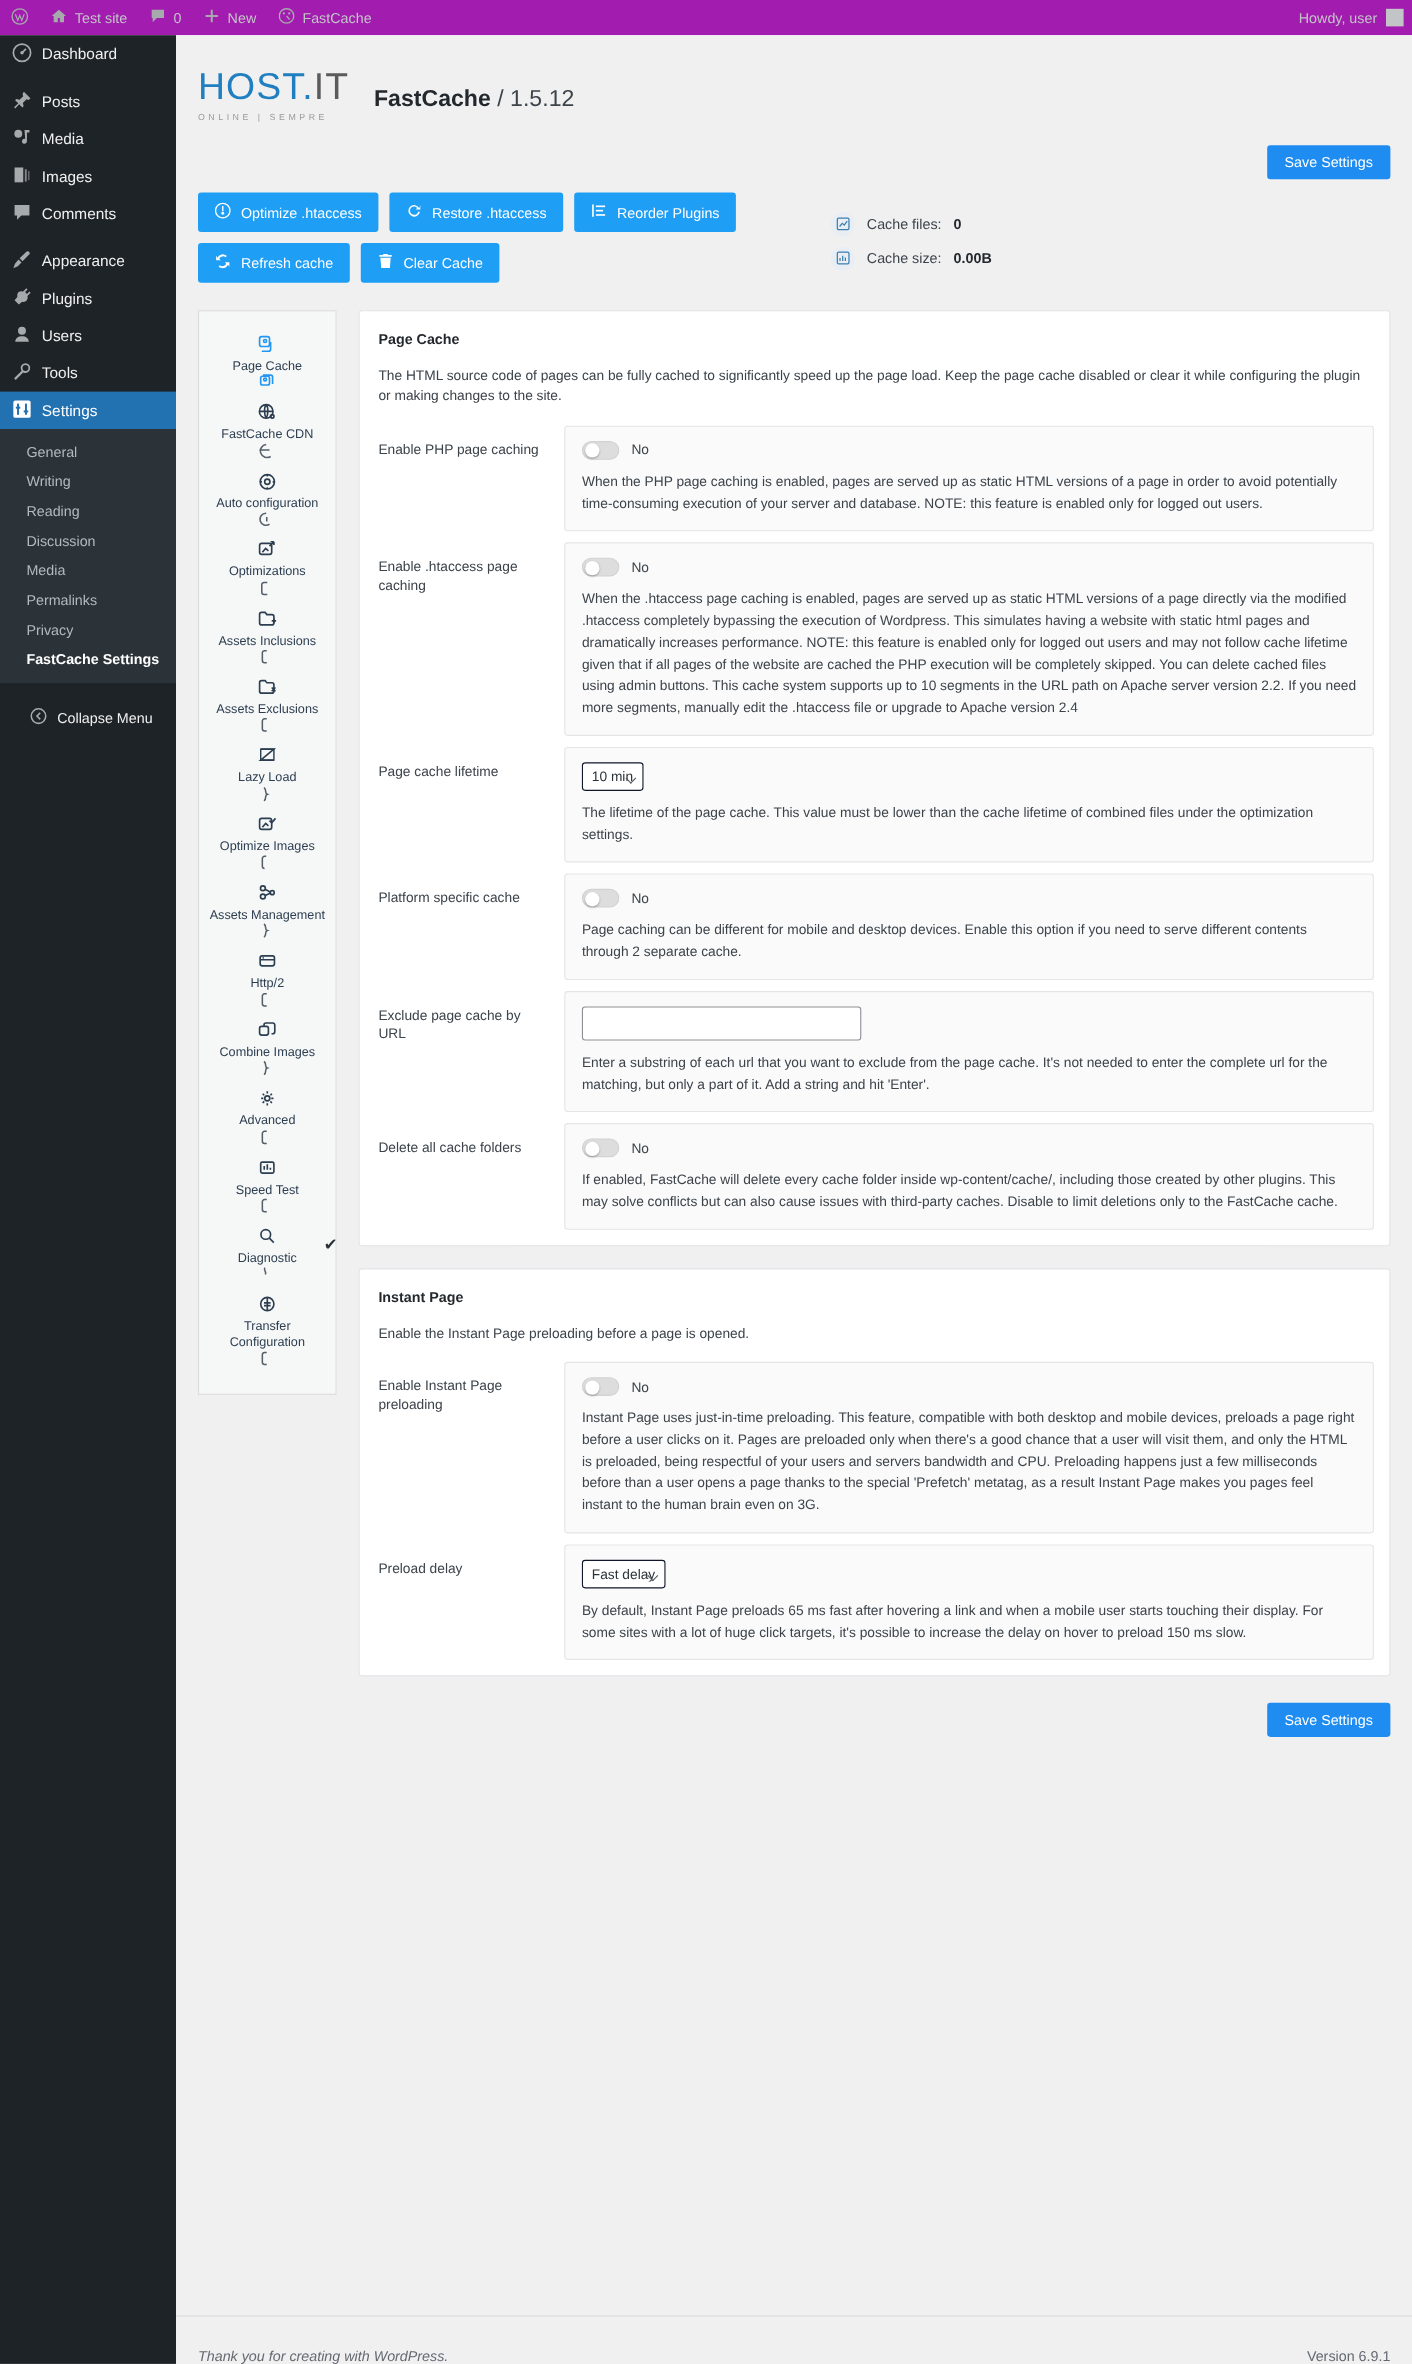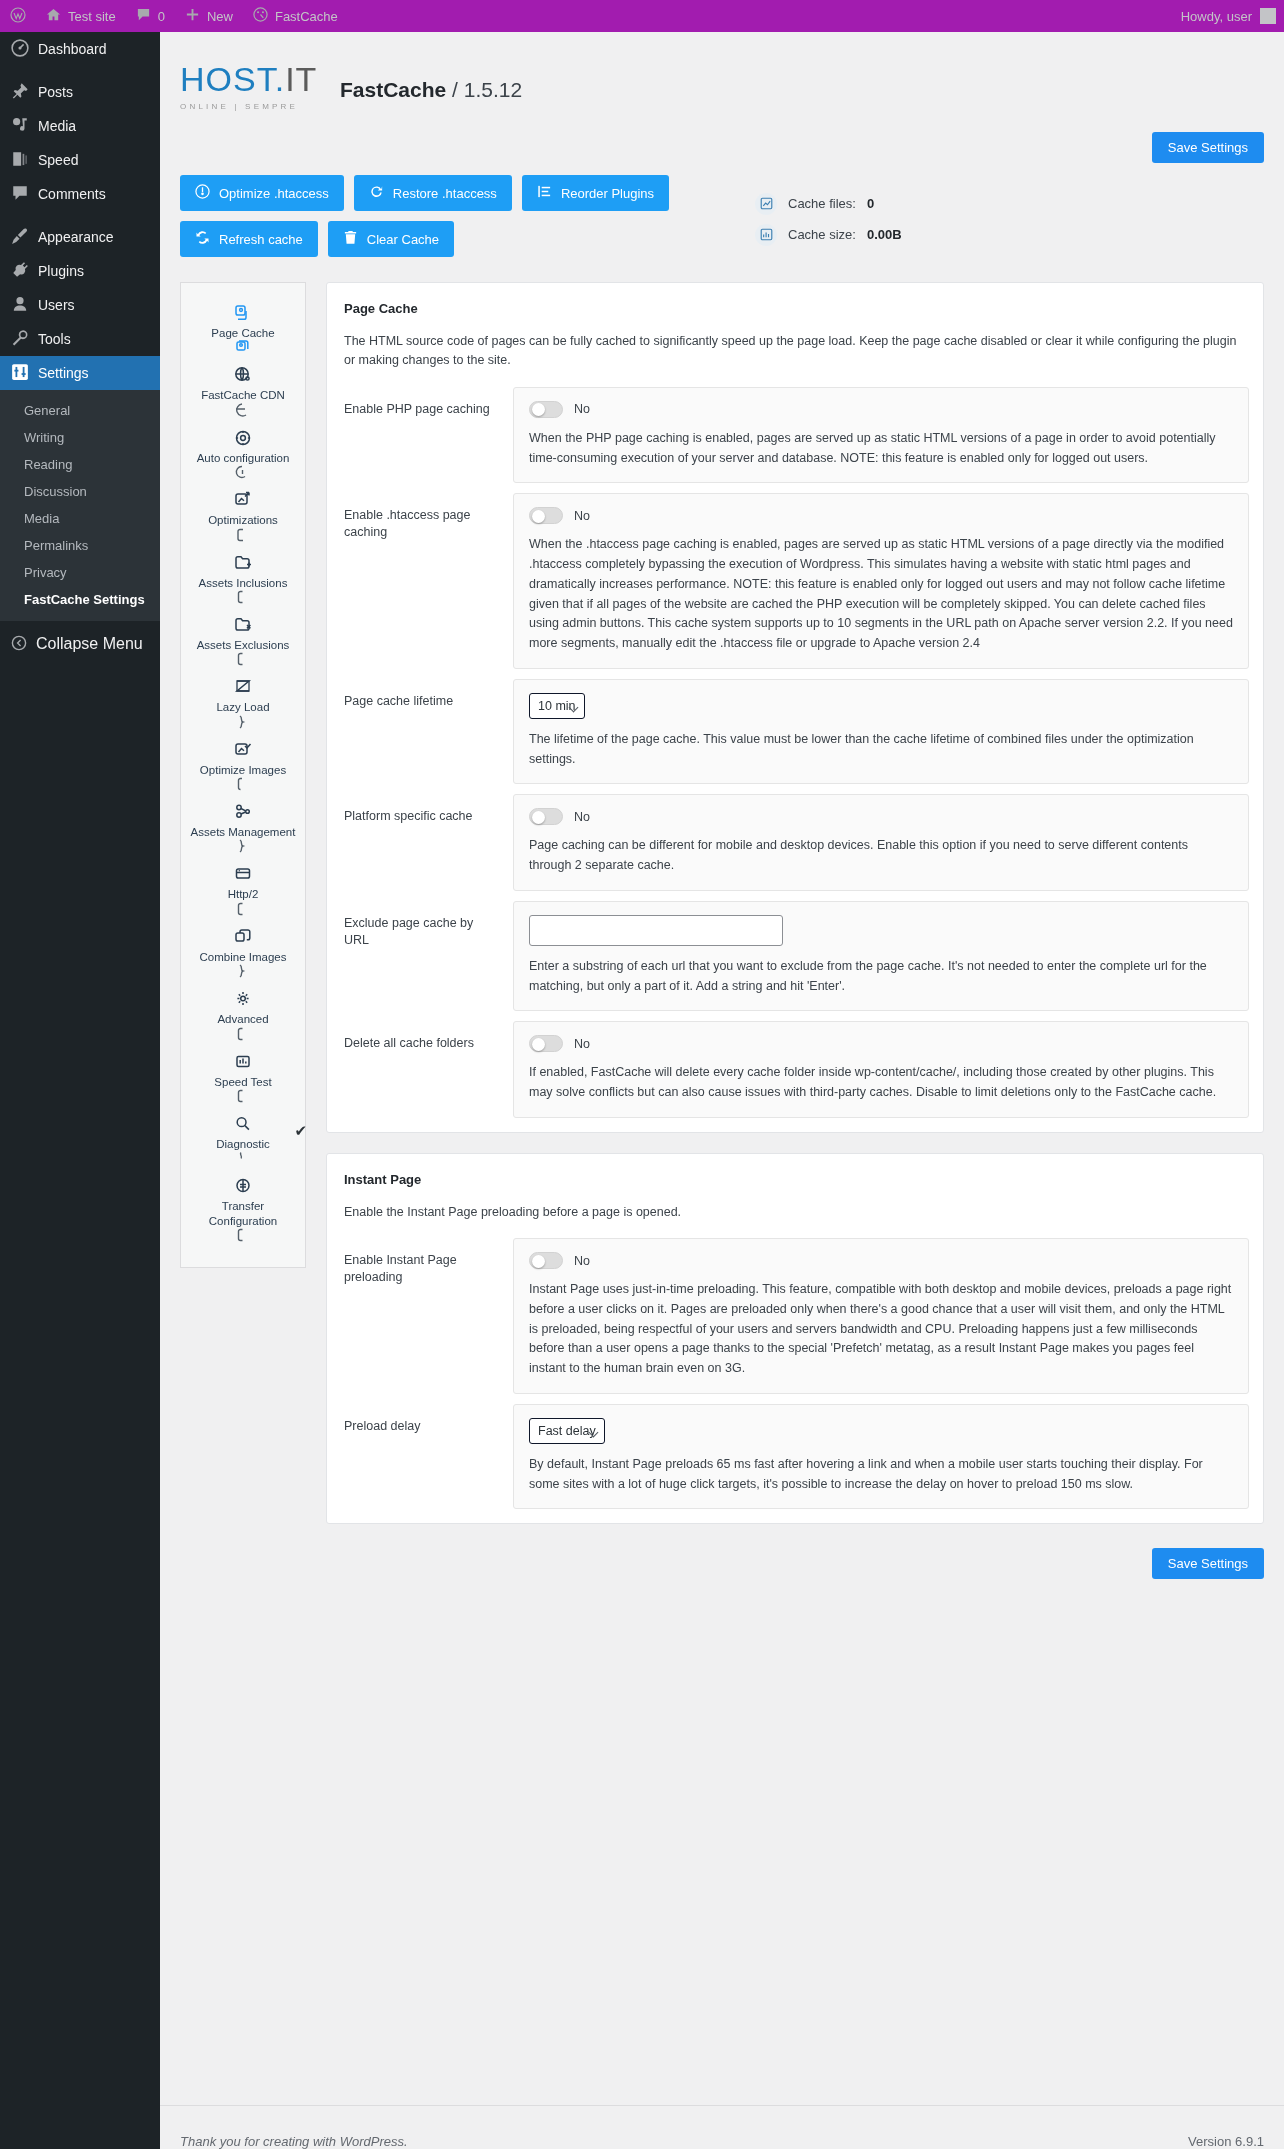--- a/index.html
+++ b/index.html
@@ -244,7 +244,7 @@
           <rect x="10.3" y="3.4" width="1.5" height="10" opacity=".75"></rect>
           <rect x="12.8" y="4.8" width="1.3" height="7.5" opacity=".5"></rect>
         </svg></span>
-    <span>Speed</span>
+    <span>Images</span>
   </div>
   <div class="menu-item">
     <span><svg width="18" height="18" viewBox="0 0 16 16">

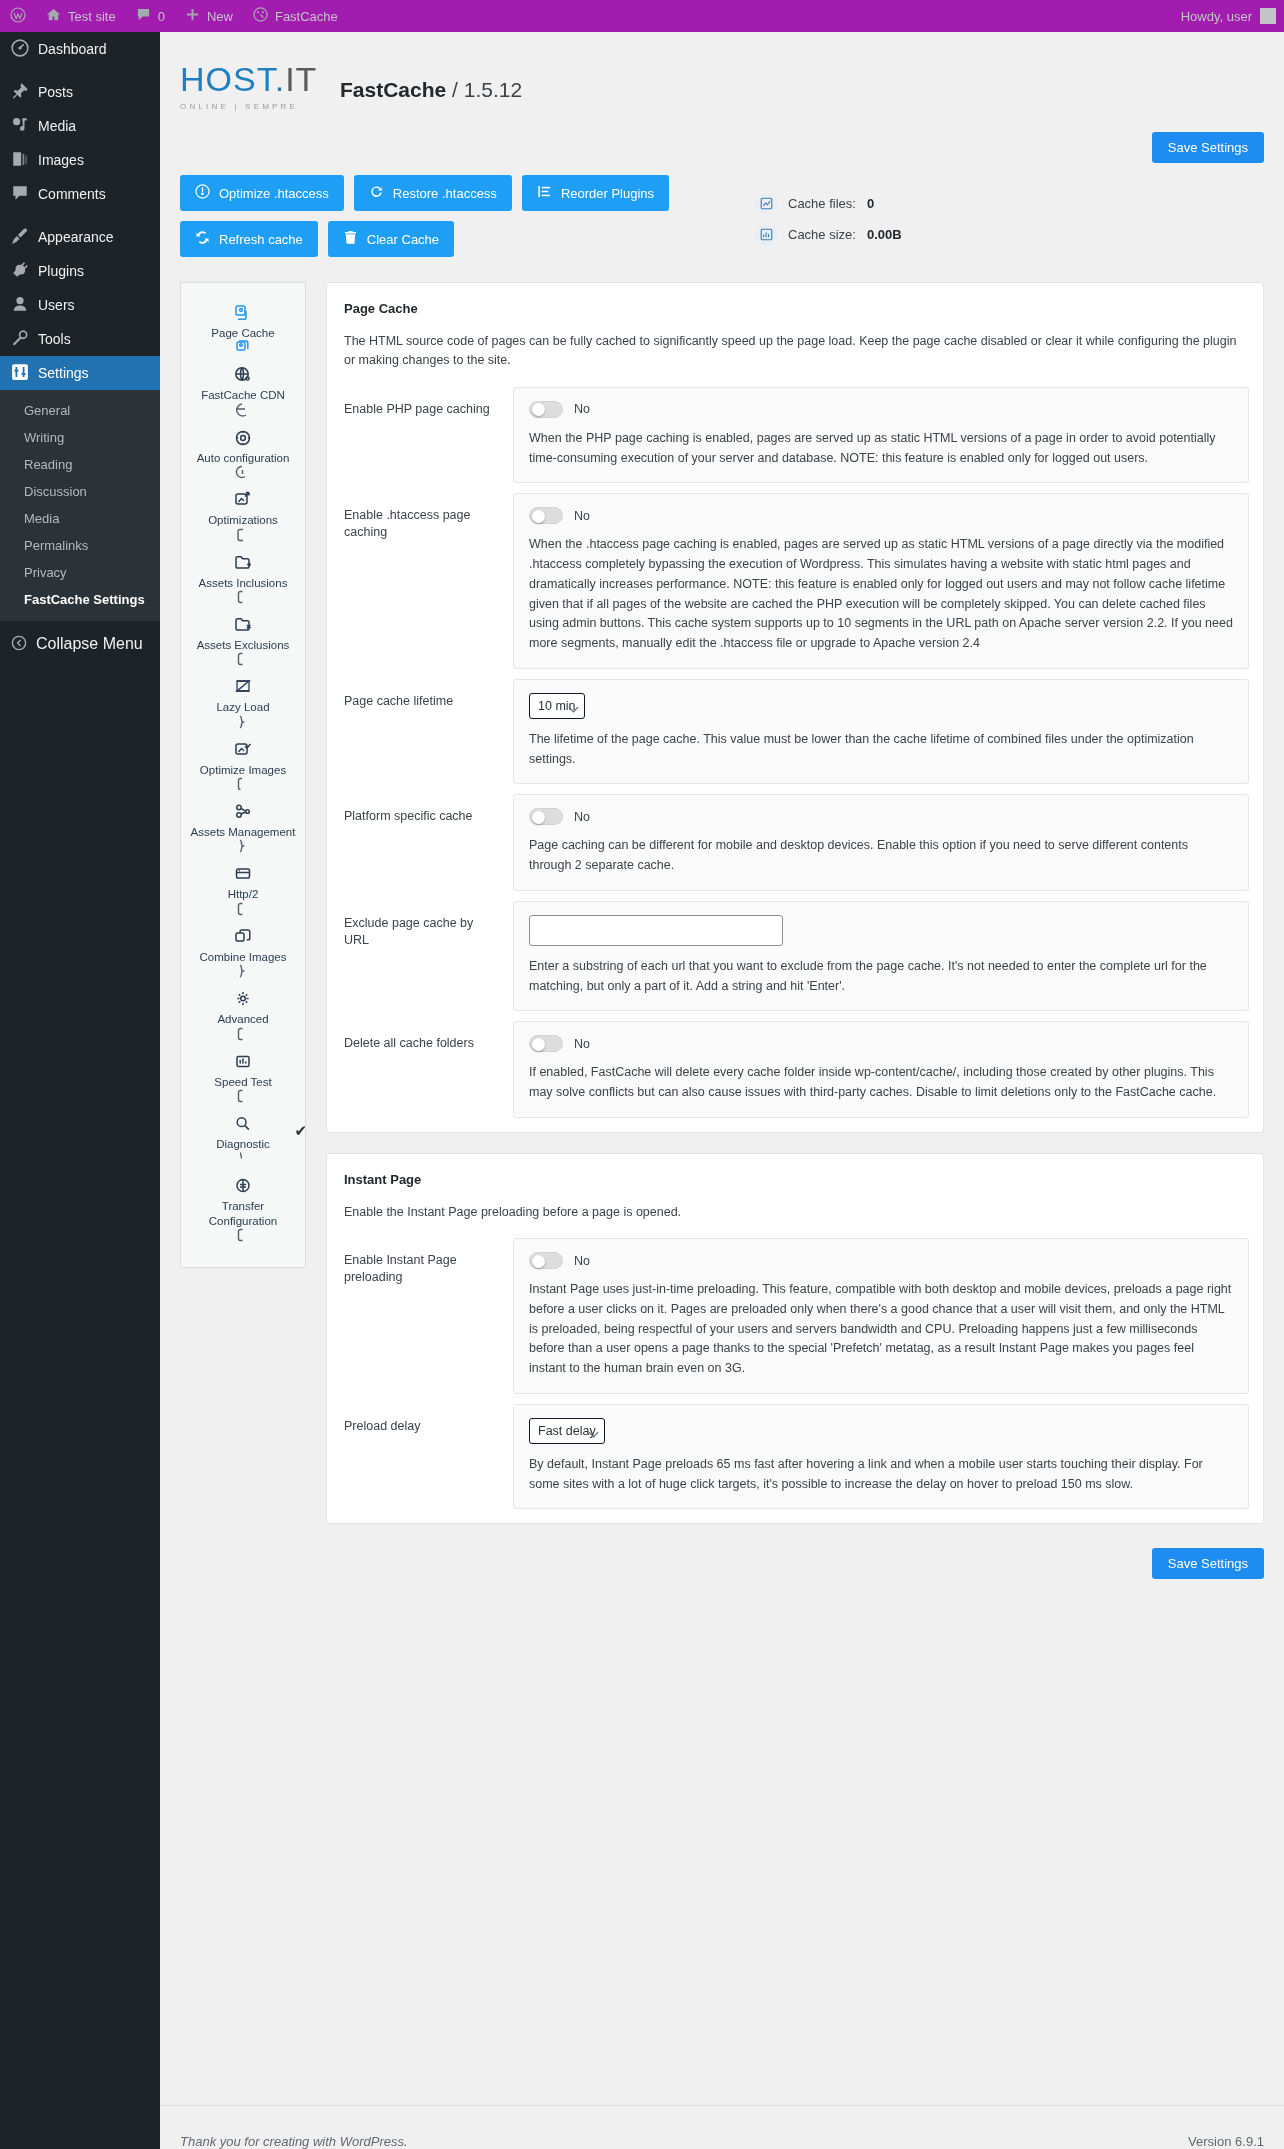--- a/index.html
+++ b/index.html
@@ -42,8 +42,8 @@
   .submenu-item { padding:6px 0 6px 24px; font-size:13px; color:#b4b9be; }
   .submenu-item.current { color:#fff; font-weight:bold; }
   .collapse {
-    display:flex; gap:9px; height:34px; padding-left:11px;
-    font-size:16px; color:#f0f0f1; margin-top:14px;
+    display:flex; align-items:center; gap:9px; height:34px; padding-left:27px;
+    font-size:13px; color:#f0f0f1; margin-top:14px;
   }
   .collapse svg { fill:#a7aaad; }
   

